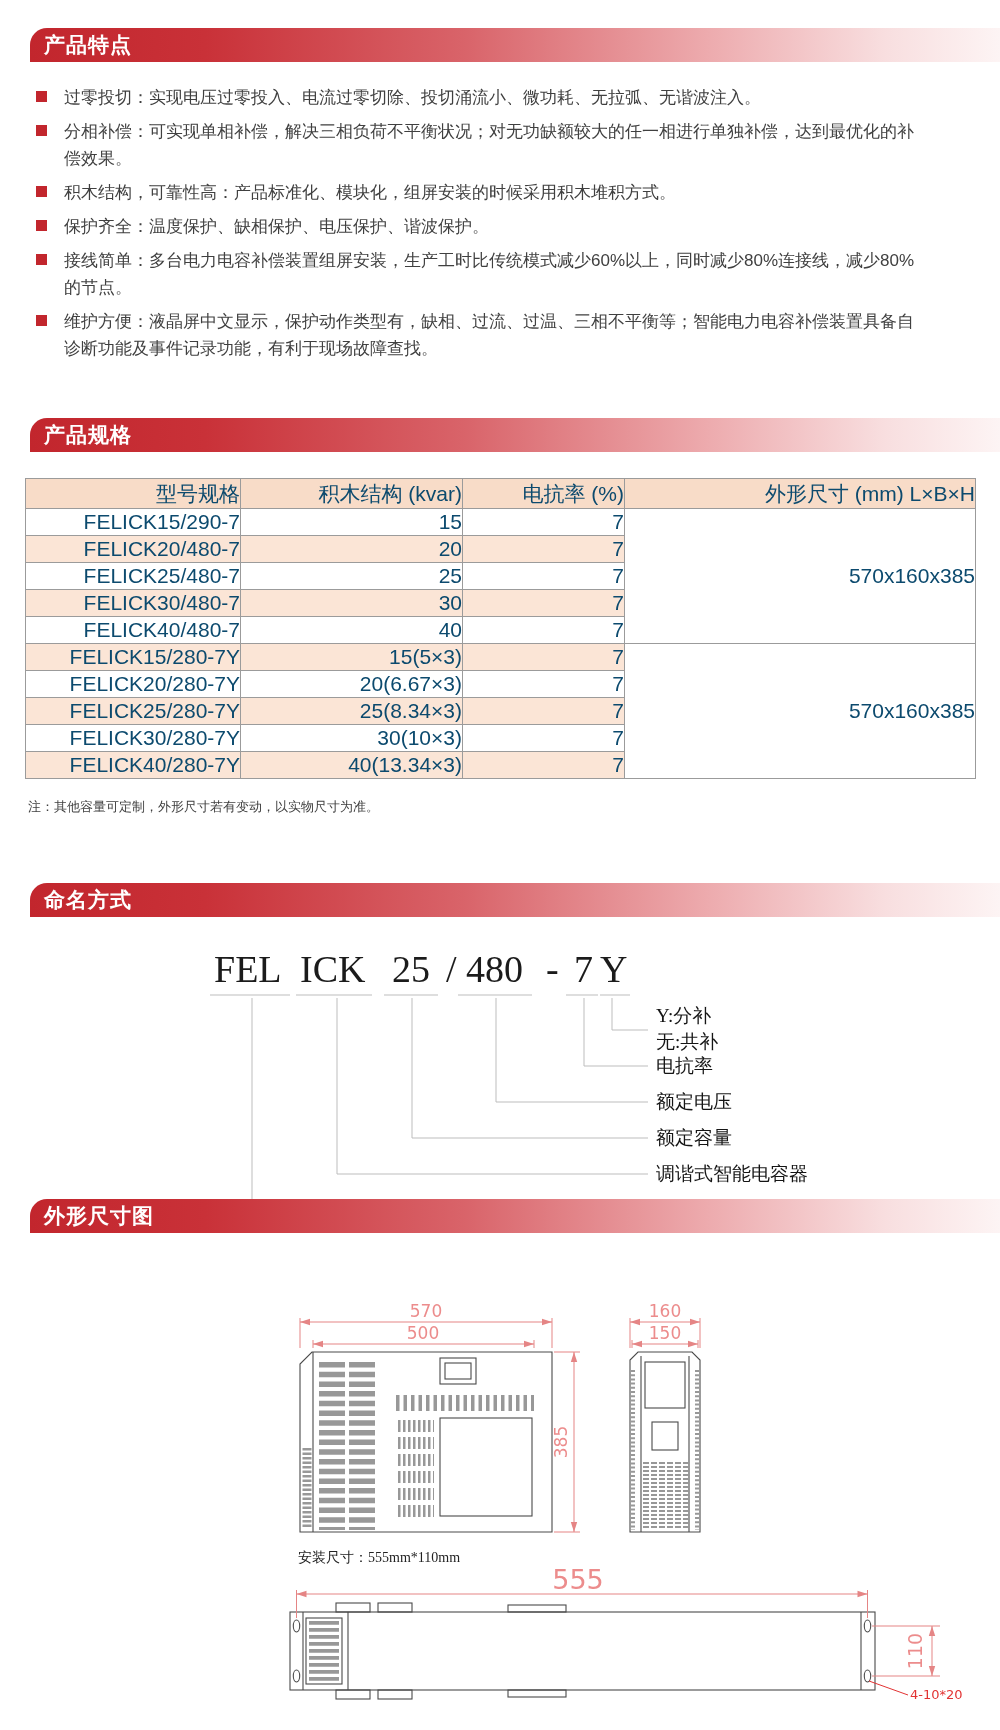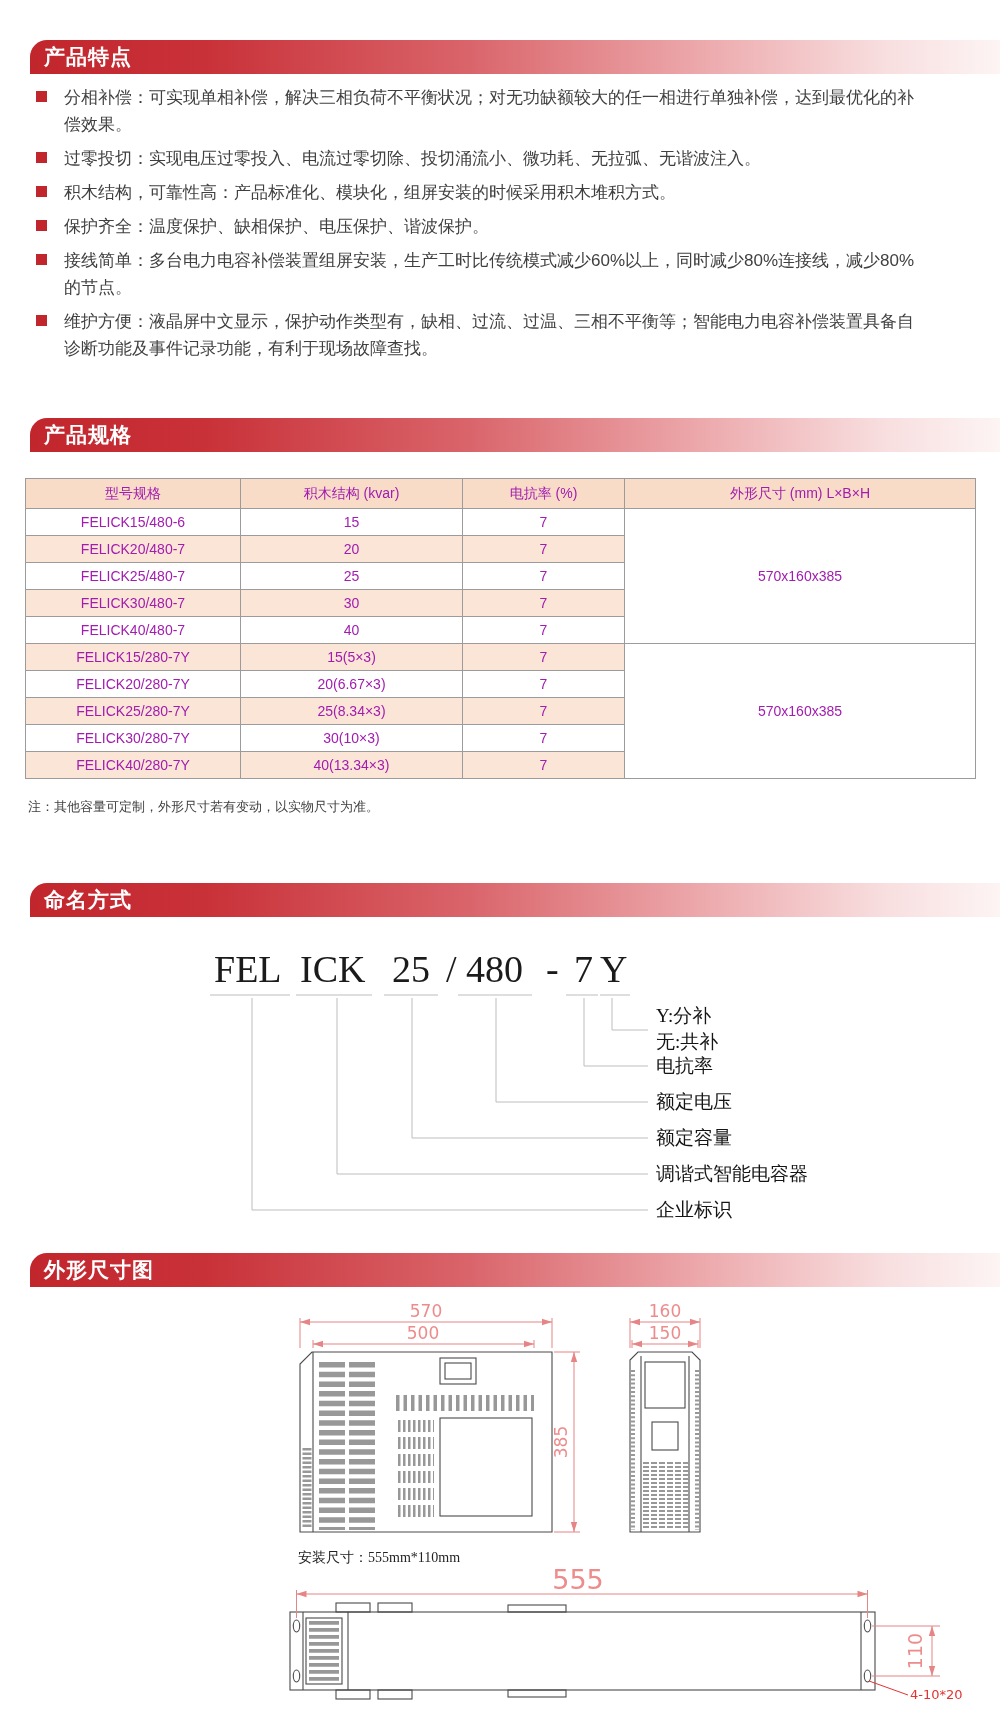--- a/index.html
+++ b/index.html
@@ -34,7 +34,7 @@
 
 <div class="page">
 
-  <div class="banner" style="top:40px;font-family:Liberation Serif, serif;">
+  <div class="banner" style="top:28px;font-family:Liberation Serif, serif;">
     <span class="banner-title">产品特点</span>
   </div>
 

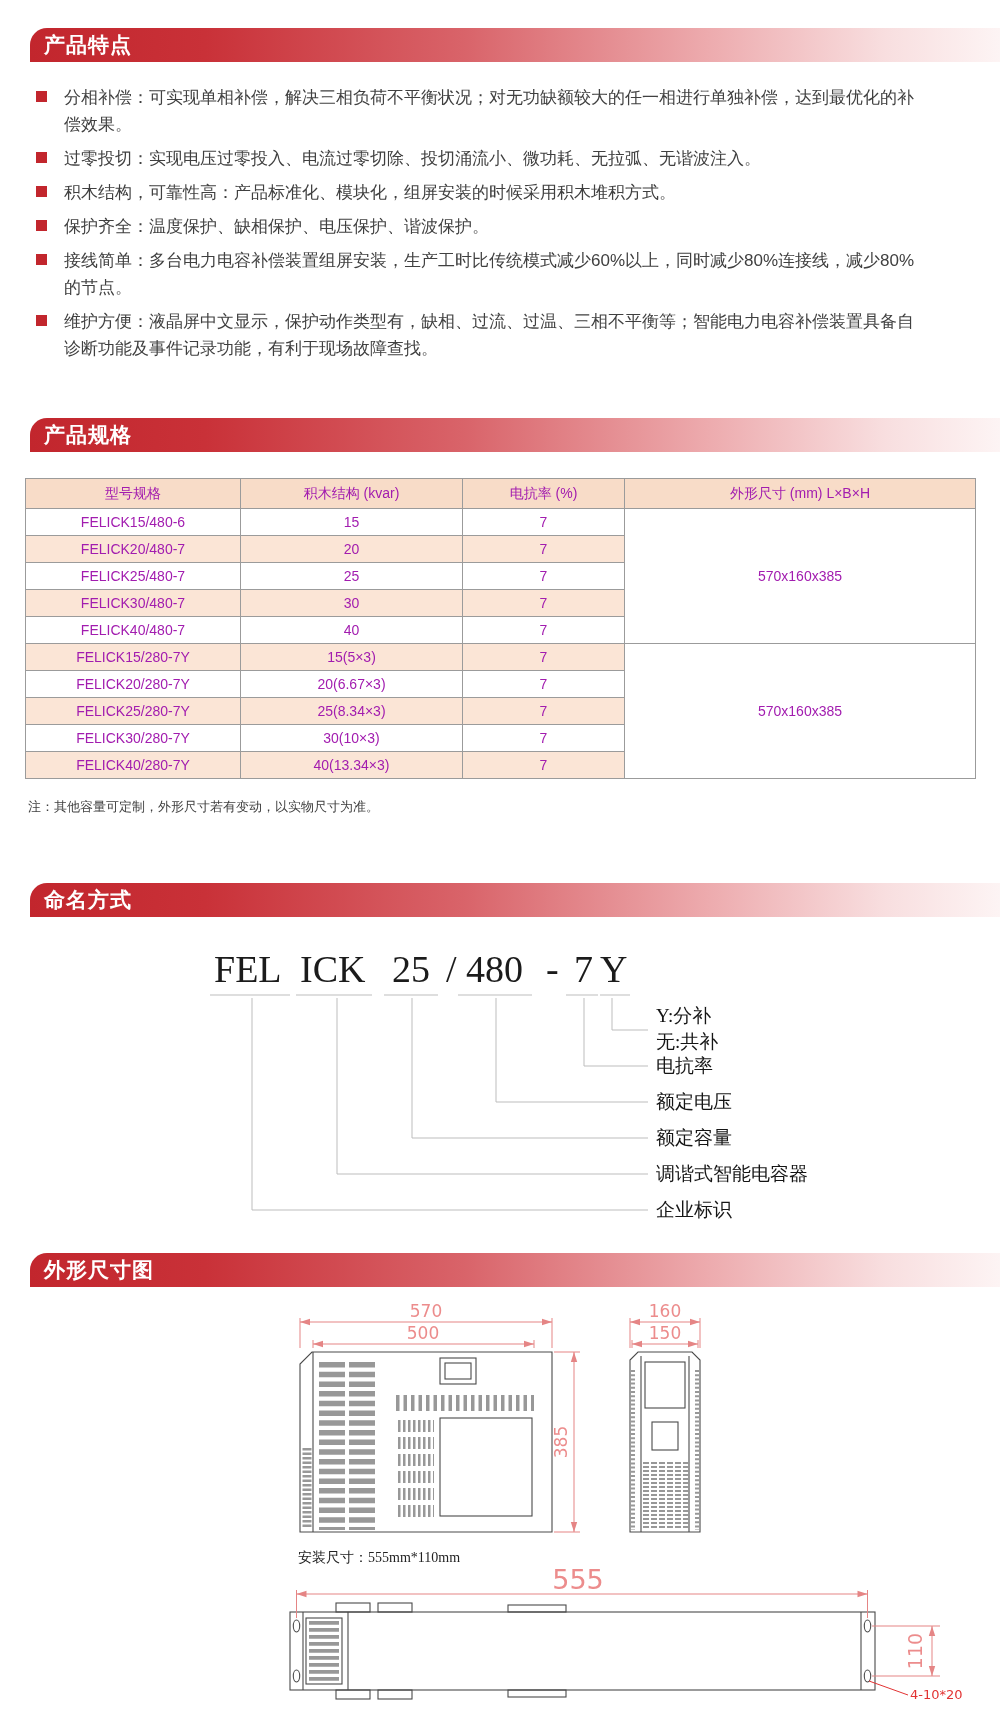--- a/index.html
+++ b/index.html
@@ -41,11 +41,11 @@
   <div class="features">
     <div class="feature-item">
       <span class="bullet"></span>
+      <span>过零投切：实现电压过零投入、电流过零切除、投切涌流小、微功耗、无拉弧、无谐波注入。</span>
+    </div>
+    <div class="feature-item">
+      <span class="bullet"></span>
       <span>分相补偿：可实现单相补偿，解决三相负荷不平衡状况；对无功缺额较大的任一相进行单独补偿，达到最优化的补偿效果。</span>
-    </div>
-    <div class="feature-item">
-      <span class="bullet"></span>
-      <span>过零投切：实现电压过零投入、电流过零切除、投切涌流小、微功耗、无拉弧、无谐波注入。</span>
     </div>
     <div class="feature-item">
       <span class="bullet"></span>

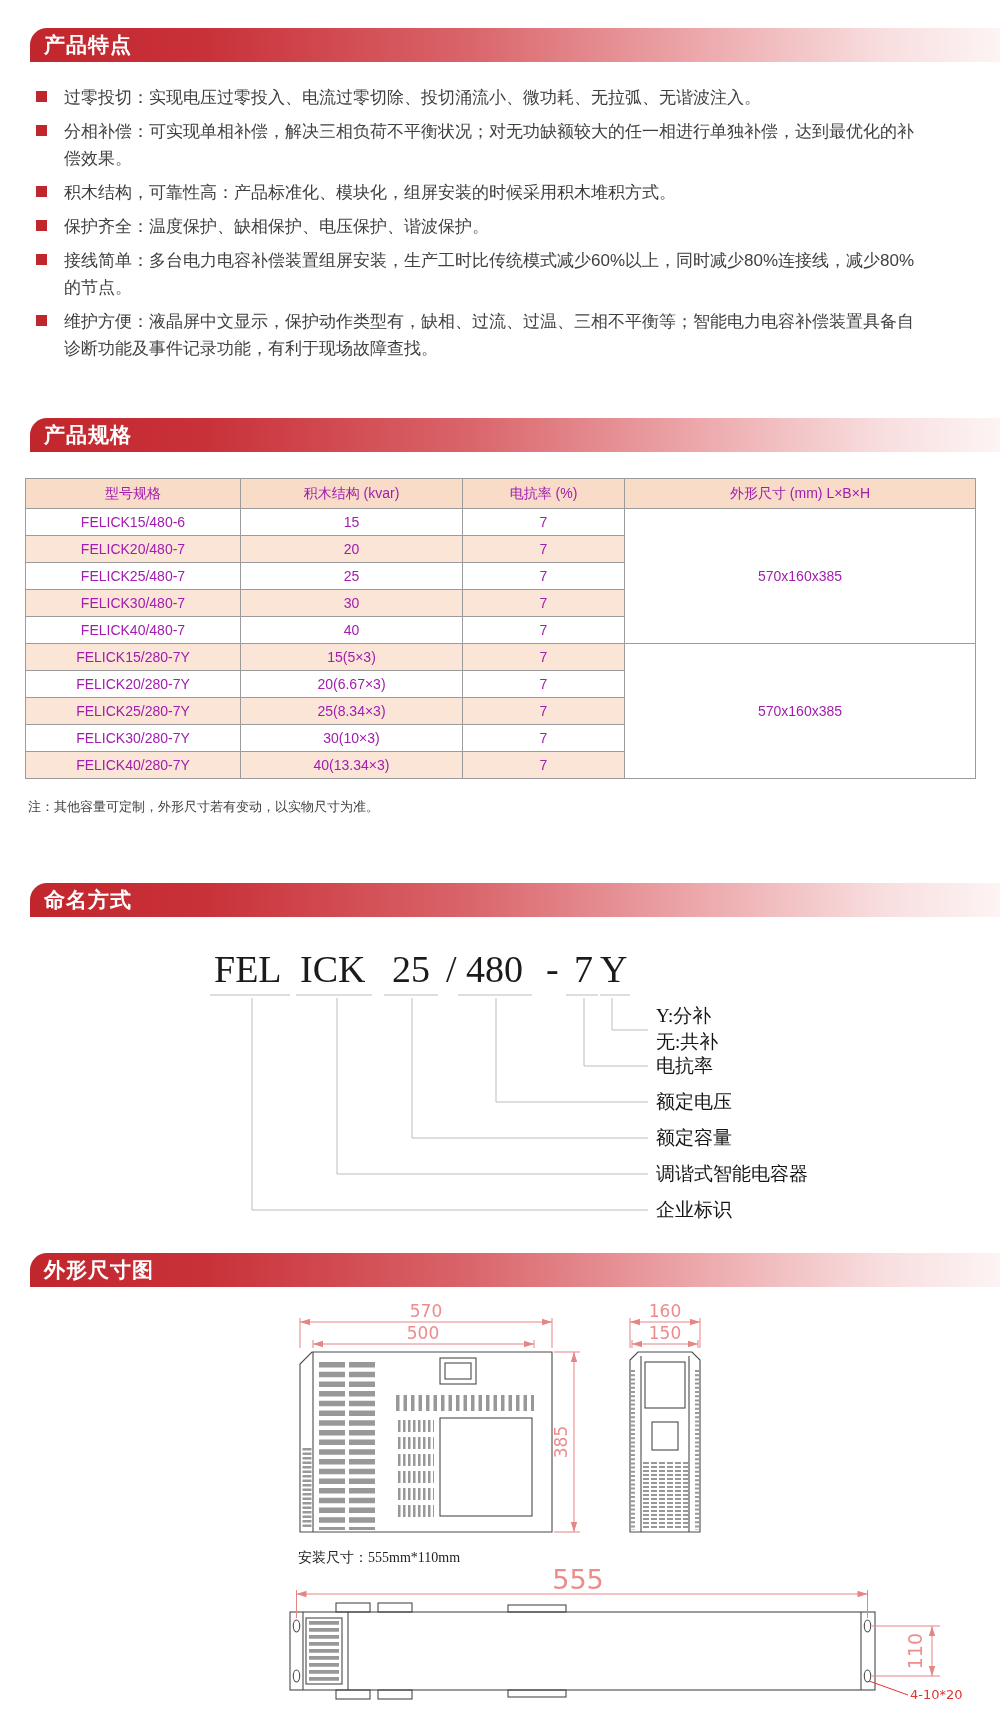--- a/index.html
+++ b/index.html
@@ -13,7 +13,7 @@
   .feature-item{position:relative;padding-left:28px;font-size:17px;line-height:27px;color:#404040;margin-bottom:7px;}
   .feature-item .bullet{position:absolute;left:0;top:7px;width:11px;height:11px;background:#c2262d;}
   .spec-table{position:absolute;left:25px;top:478px;width:950px;border-collapse:collapse;table-layout:fixed;
-              font-size:14px;color:#a21caf;text-align:center;}
+              font-size:21px;color:#0c4a6e;text-align:right;}
   .spec-table th,.spec-table td{border:1px solid #9b9b9b;font-weight:normal;padding:0;}
   .spec-table th{height:29px;background:#f8dcc8;}
   .spec-table td{height:26px;background:#ffffff;}

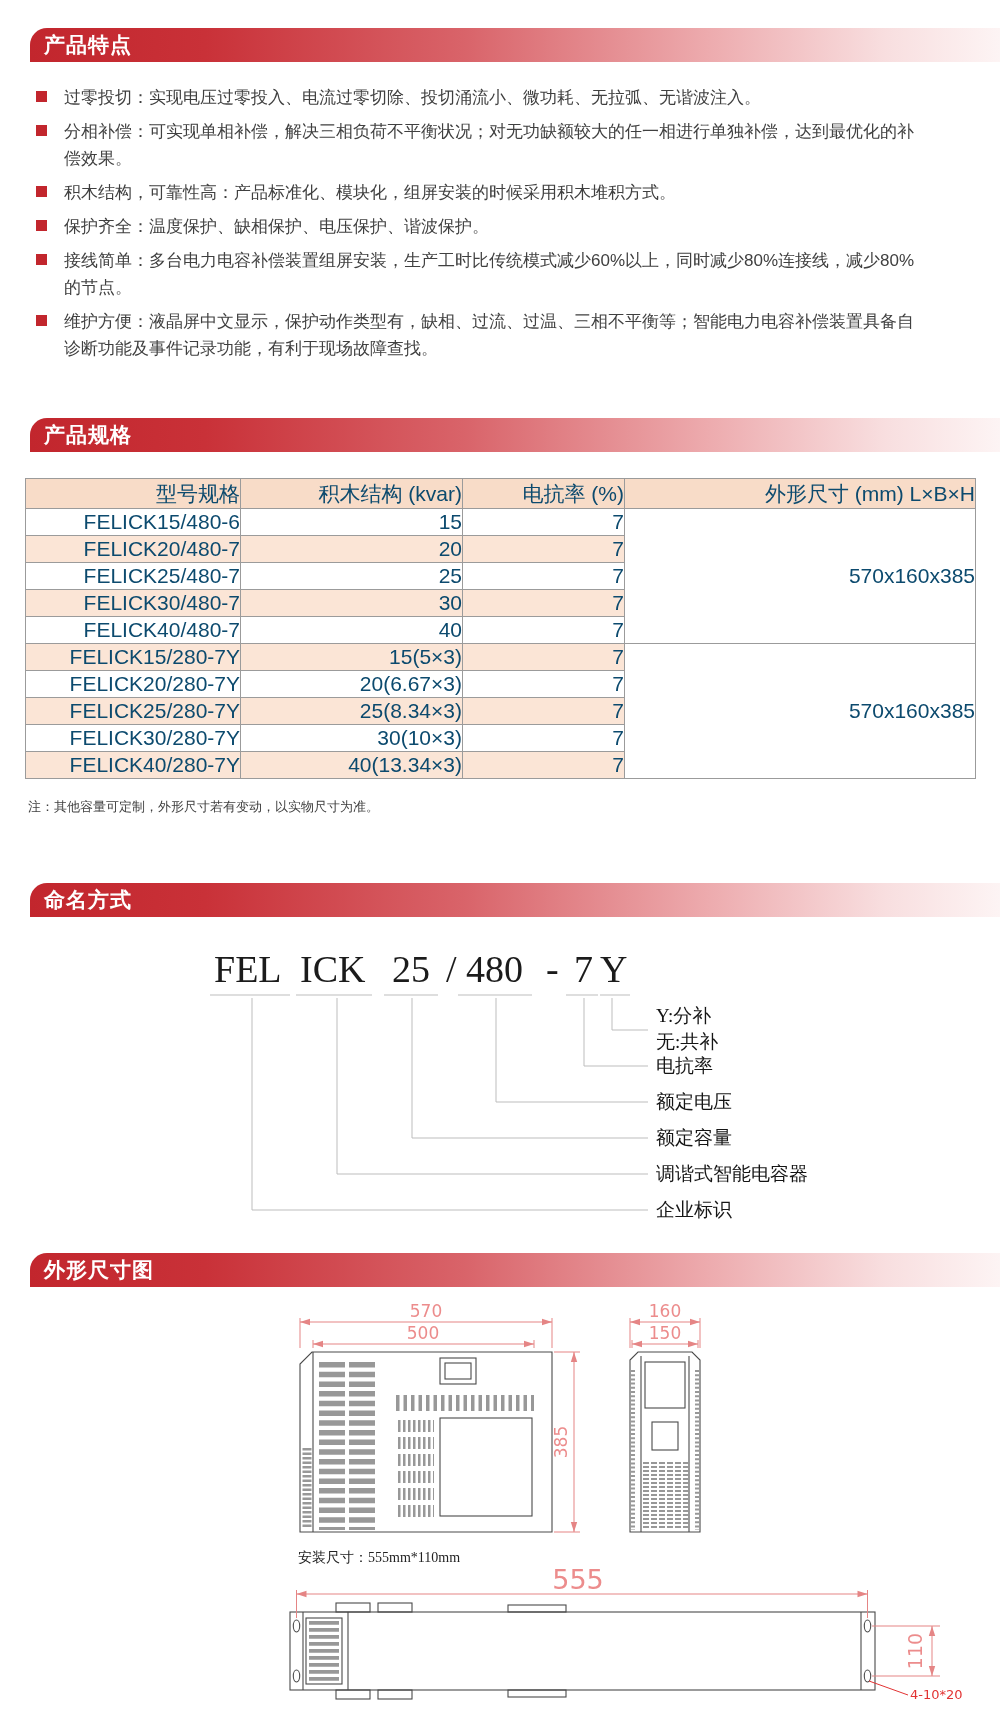--- a/index.html
+++ b/index.html
@@ -86,7 +86,7 @@
     </thead>
     <tbody>
       <tr>
-        <td>FELICK15/480-6</td>
+        <td>FELICK15/290-7</td>
         <td>15</td>
         <td>7</td>
         <td class="dimcell" rowspan="5">570x160x385</td>

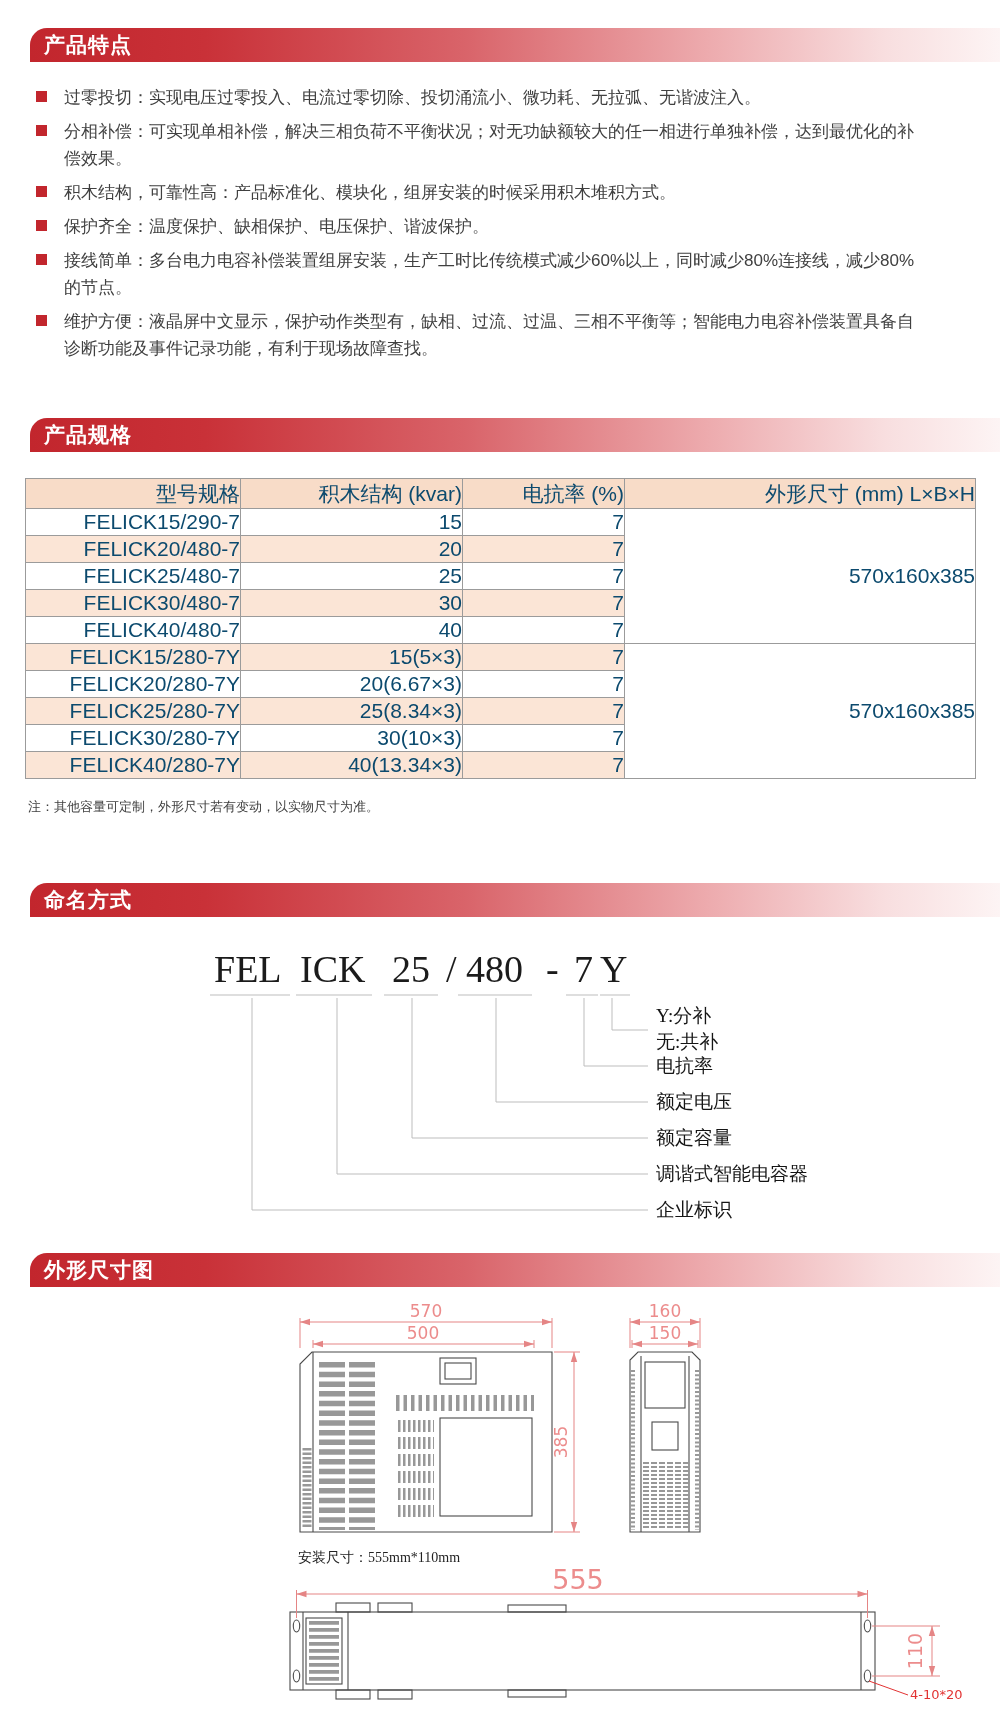--- a/index.html
+++ b/index.html
@@ -177,7 +177,7 @@
     </g>
   </svg>
 
-  <div class="banner" style="top:1253px;">
+  <div class="banner" style="top:1199px;">
     <span class="banner-title">外形尺寸图</span>
   </div>
 

